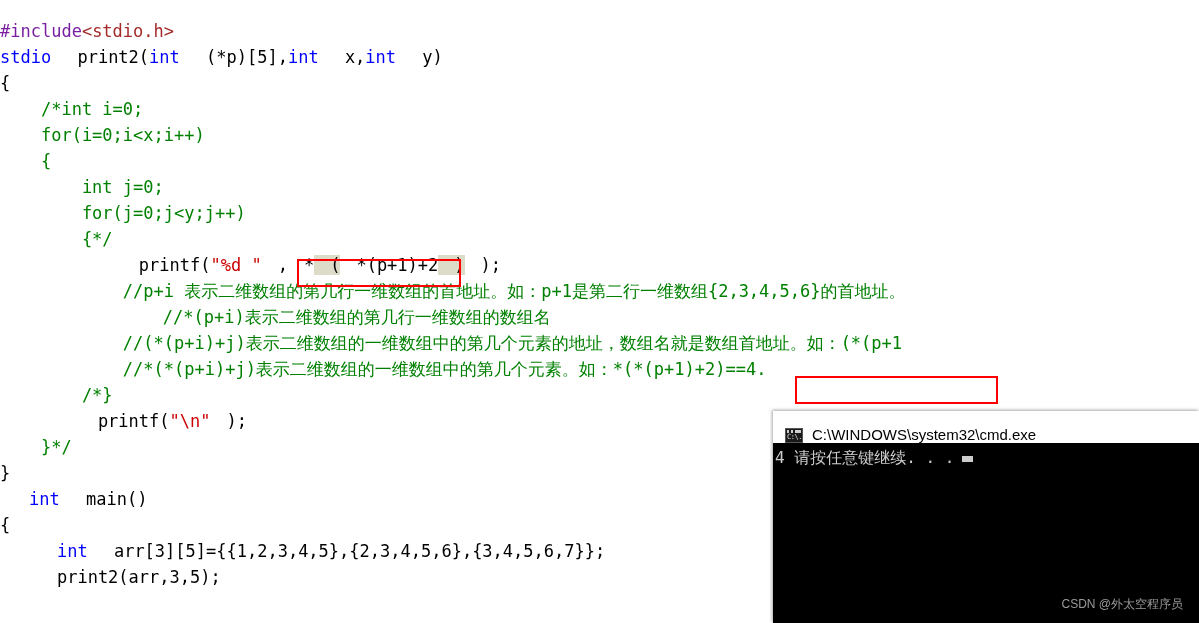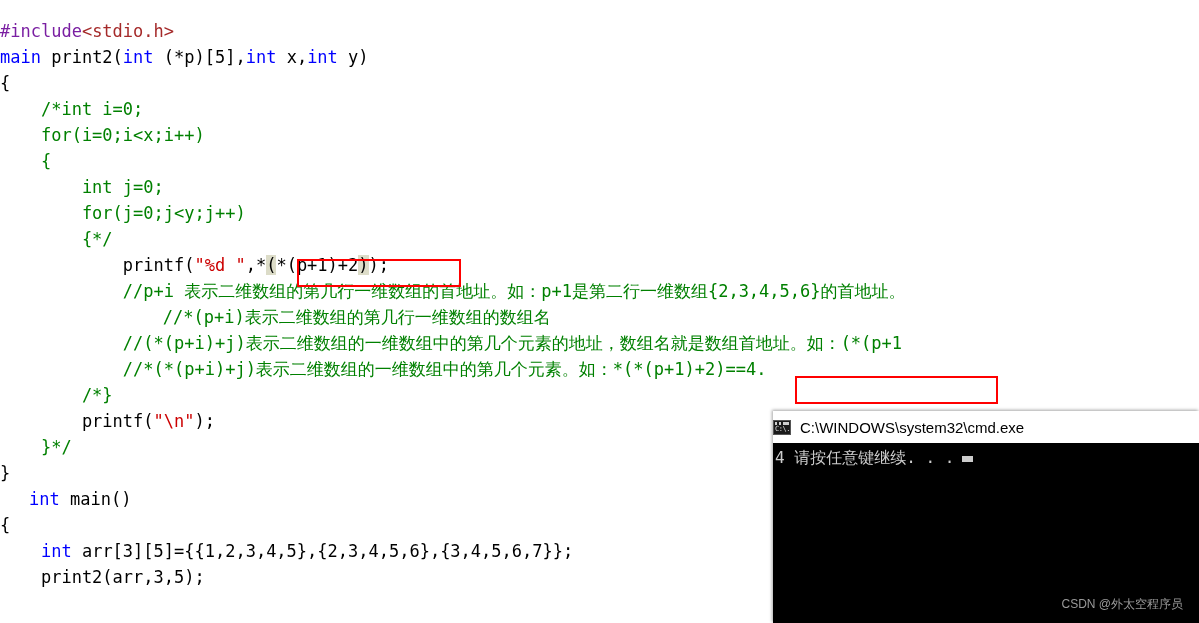--- a/index.html
+++ b/index.html
@@ -145,7 +145,7 @@
 <div id="editor">
   <div id="code-lines">
       <div class="code-line" style="top: 2px;"><span class="tok-pre">#include</span><span class="tok-hdr">&lt;stdio.h&gt;</span></div>
-      <div class="code-line" style="top: 28px;"><span class="tok-kw">main</span><span class="tok-plain"> print2(</span><span class="tok-kw">int</span><span class="tok-plain"> (*p)[5],</span><span class="tok-kw">int</span><span class="tok-plain"> x,</span><span class="tok-kw">int</span><span class="tok-plain"> y)</span></div>
+      <div class="code-line" style="top: 28px;"><span class="tok-kw">stdio</span><span class="tok-plain"> print2(</span><span class="tok-kw">int</span><span class="tok-plain"> (*p)[5],</span><span class="tok-kw">int</span><span class="tok-plain"> x,</span><span class="tok-kw">int</span><span class="tok-plain"> y)</span></div>
       <div class="code-line" style="top: 54px;"><span class="tok-brace">{</span></div>
       <div class="code-line" style="top: 80px; text-align: right;"><span class="tok-cmt">    /*int i=0;</span></div>
       <div class="code-line" style="top: 106px;"><span class="tok-cmt">    for(i=0;i&lt;x;i++)</span></div>

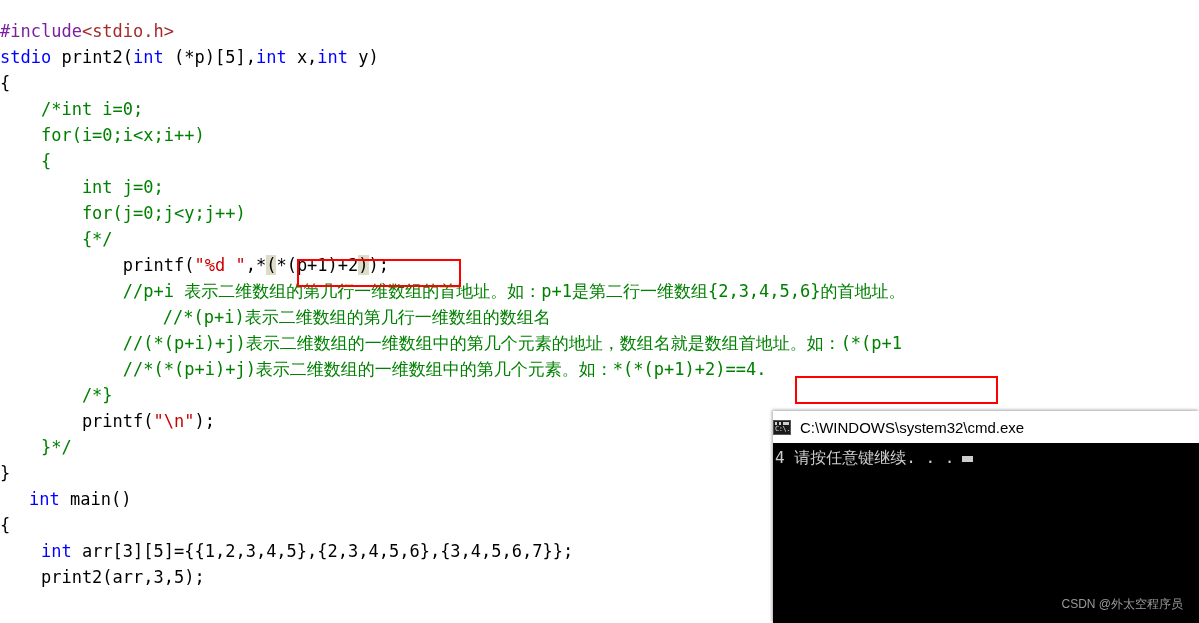--- a/index.html
+++ b/index.html
@@ -39,7 +39,7 @@
   .tok-pre   { color: #7a1fa2; }   
   .tok-hdr   { color: #a52a2a; }   
   .tok-kw    { color: #0000ff; }   
-  .tok-plain { color: #000000; }
+  .tok-plain { color: #000000; padding-left: 16px; }
   .tok-str   { color: #cc0000; }
   .tok-cmt   { color: #008000; }
   .tok-brace { color: #000000; }

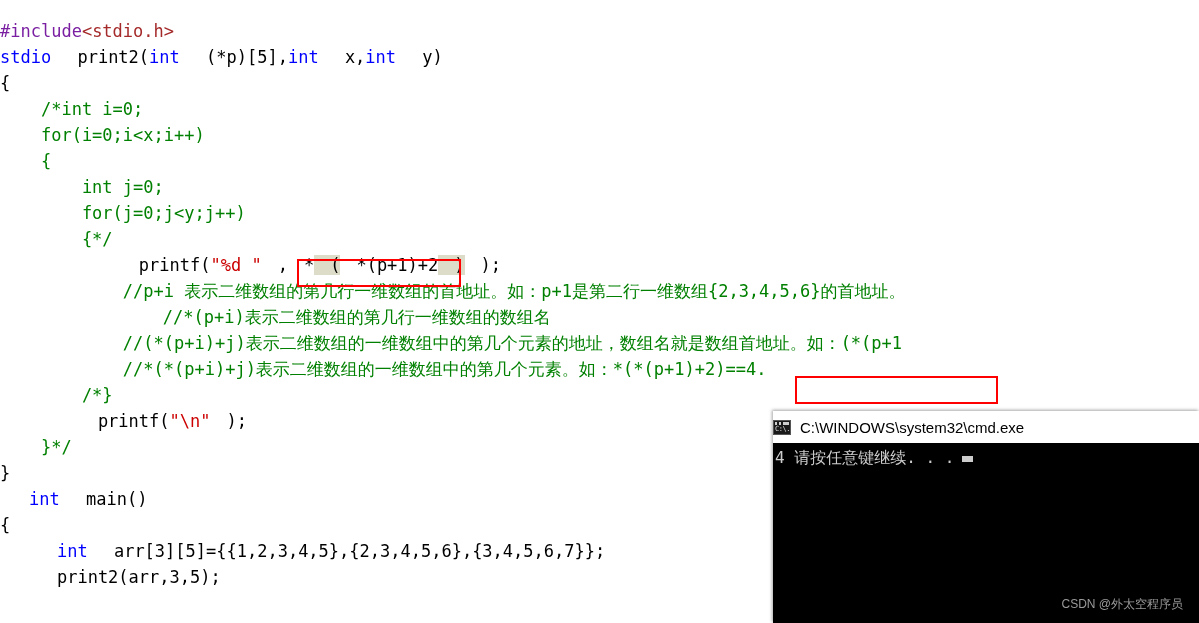--- a/index.html
+++ b/index.html
@@ -68,7 +68,8 @@
     height: 32px;
     background: #ffffff;
     display: flex;
-    align-items: center;
+    align-items: flex-end;
+    padding-left: 12px;
     box-sizing: border-box;
   }
   #console-icon {

